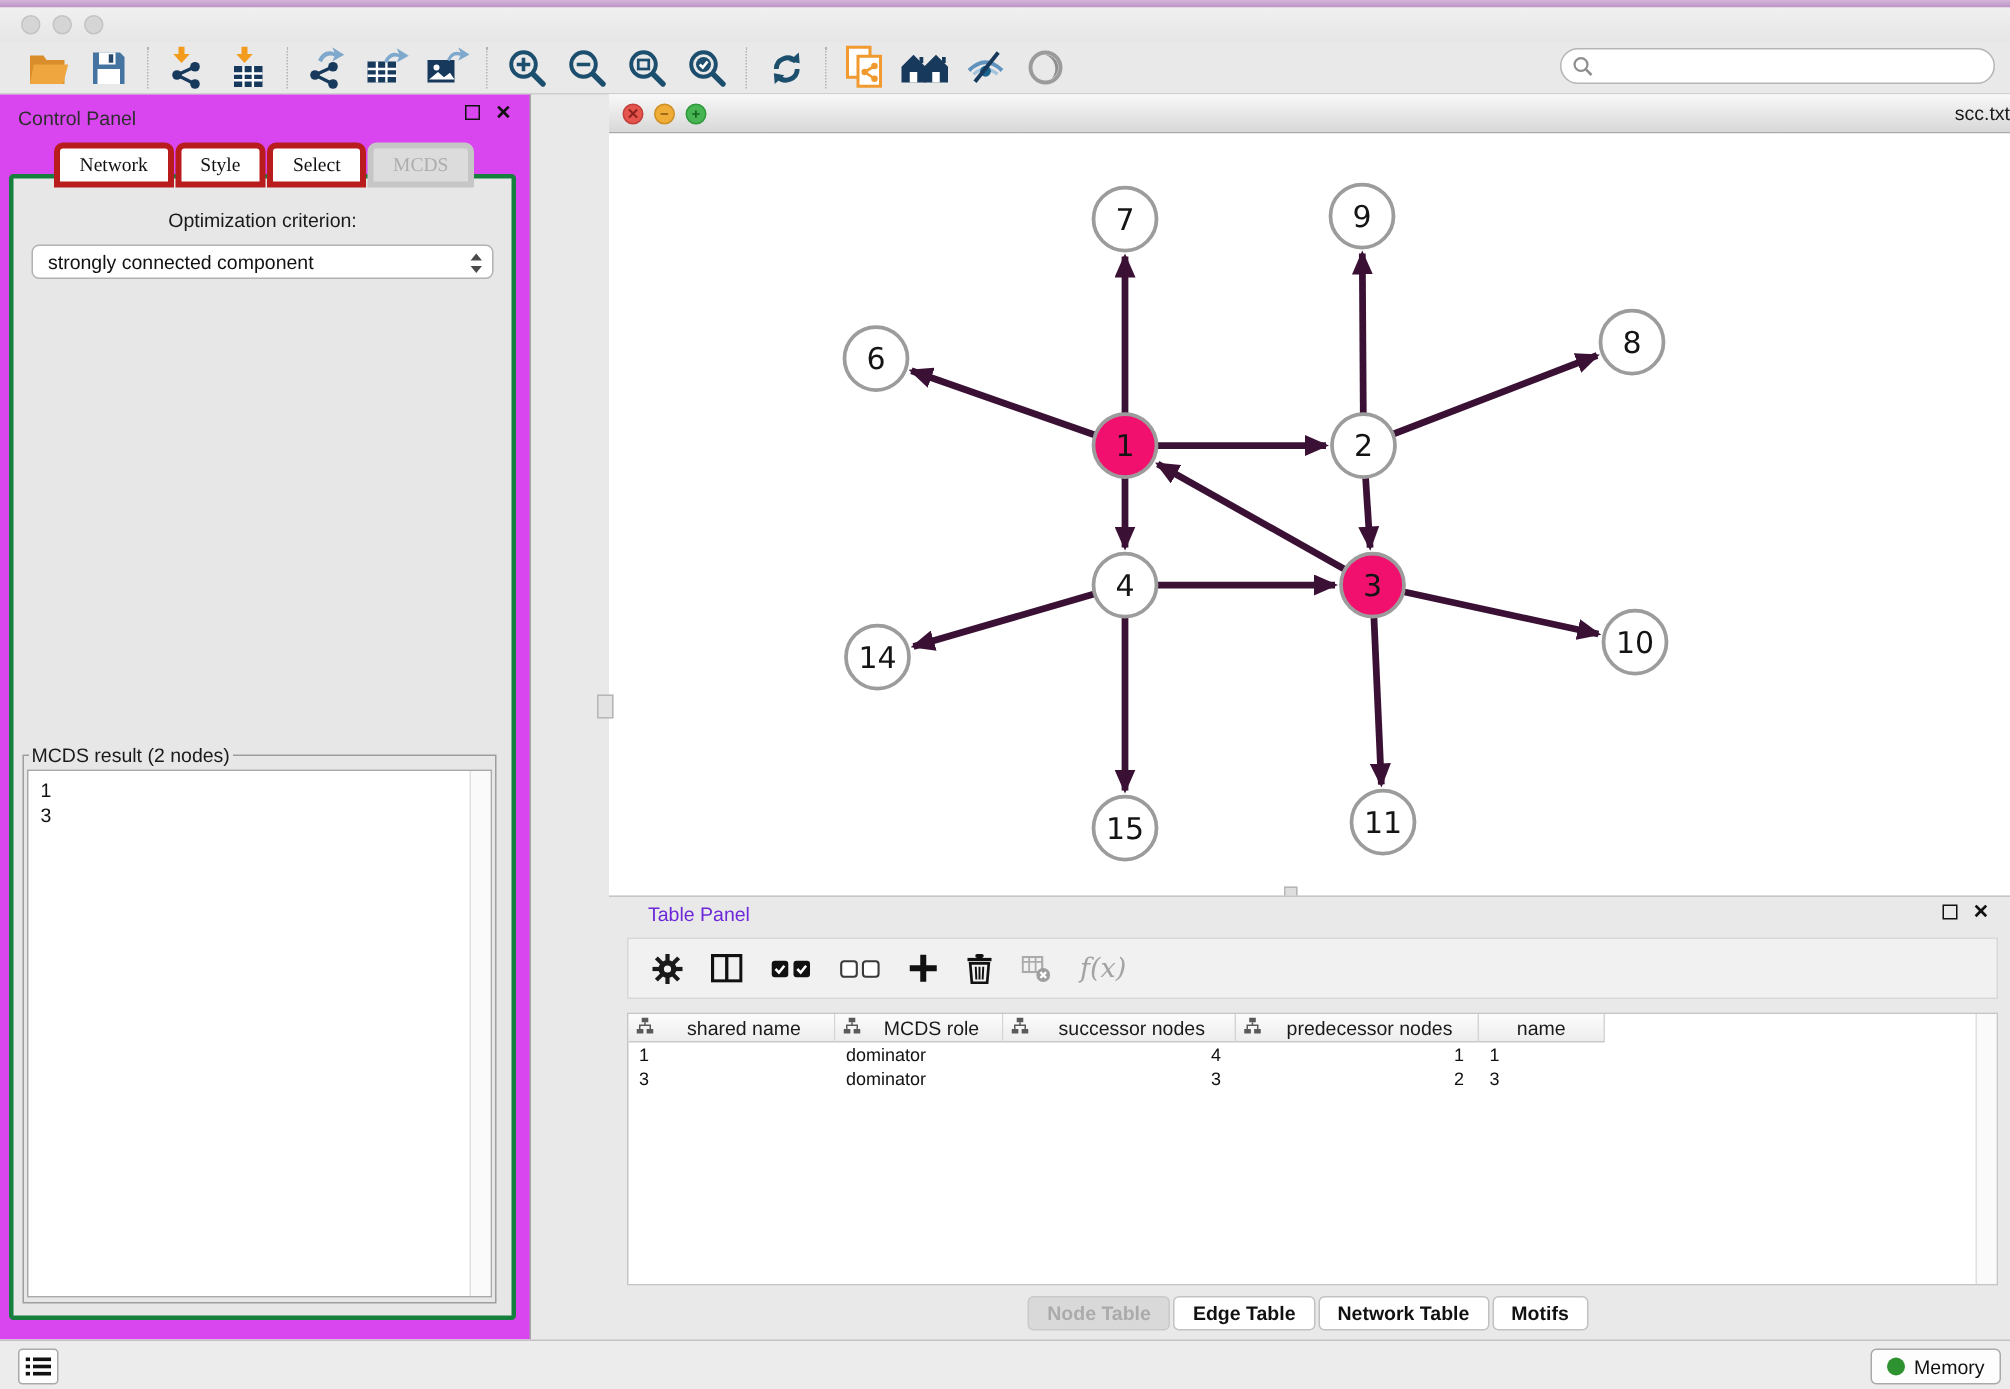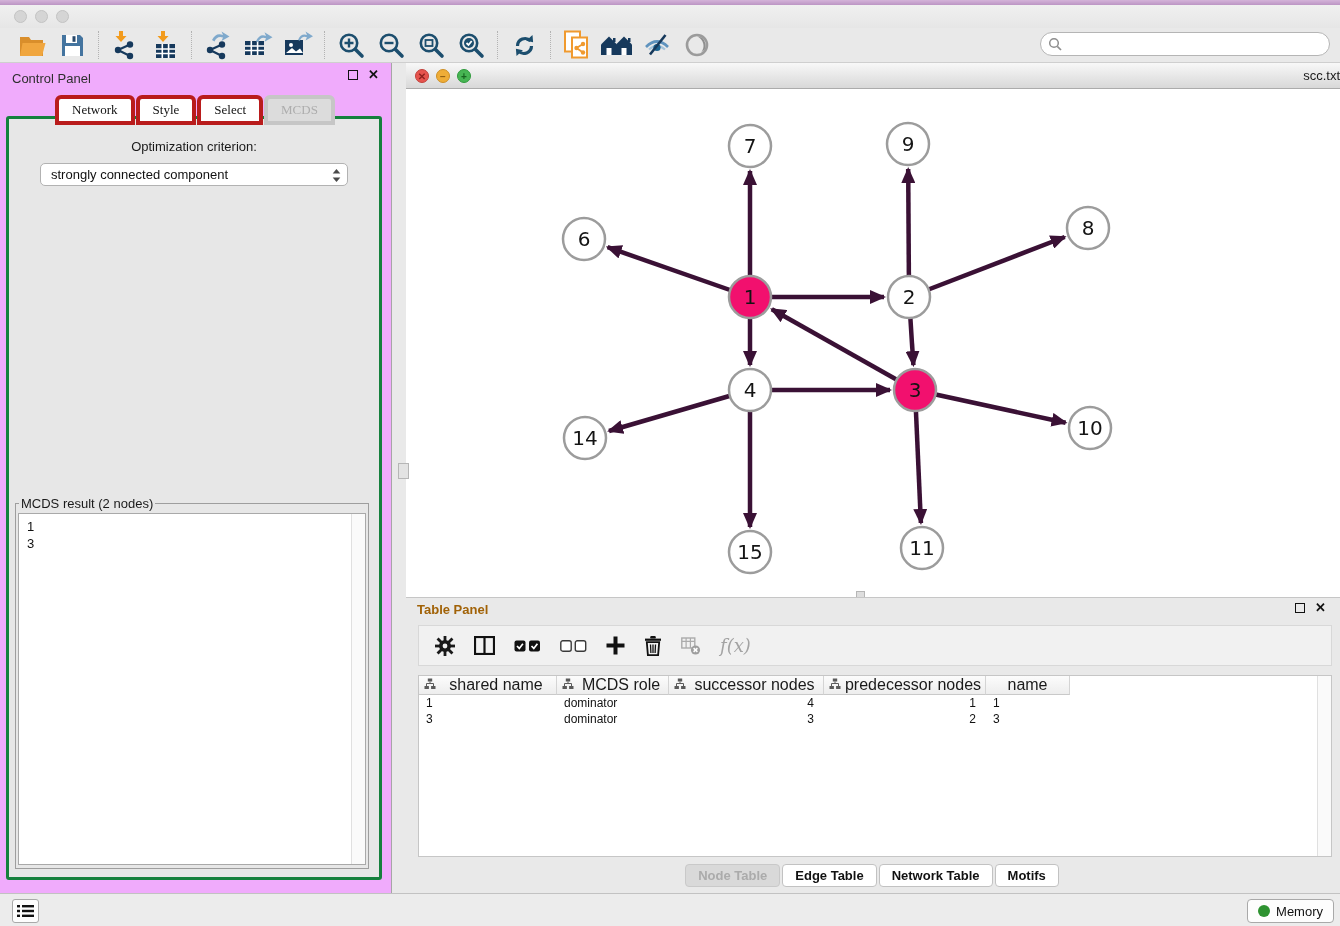--- a/index.html
+++ b/index.html
@@ -23,7 +23,7 @@
   .search-mag { position:absolute; left:8px; top:5px; }
 
   
-  .control-panel { position:absolute; left:0; top:63px; width:392px; height:830px; background:#f0abfc; border-right:1px solid #A6A6A6; }
+  .control-panel { position:absolute; left:0; top:63px; width:354px; height:830px; background:#d946ef; border-right:1px solid #A6A6A6; }
   .panel-head { position:absolute; left:12px; top:8px; font-size:13px; color:#2E2E2E; }
   .panel-ctrls { position:absolute; right:12px; top:7px; display:flex; gap:10px; align-items:center; }
   .maxi { width:10px; height:10px; border:1.5px solid #111; display:inline-block; }

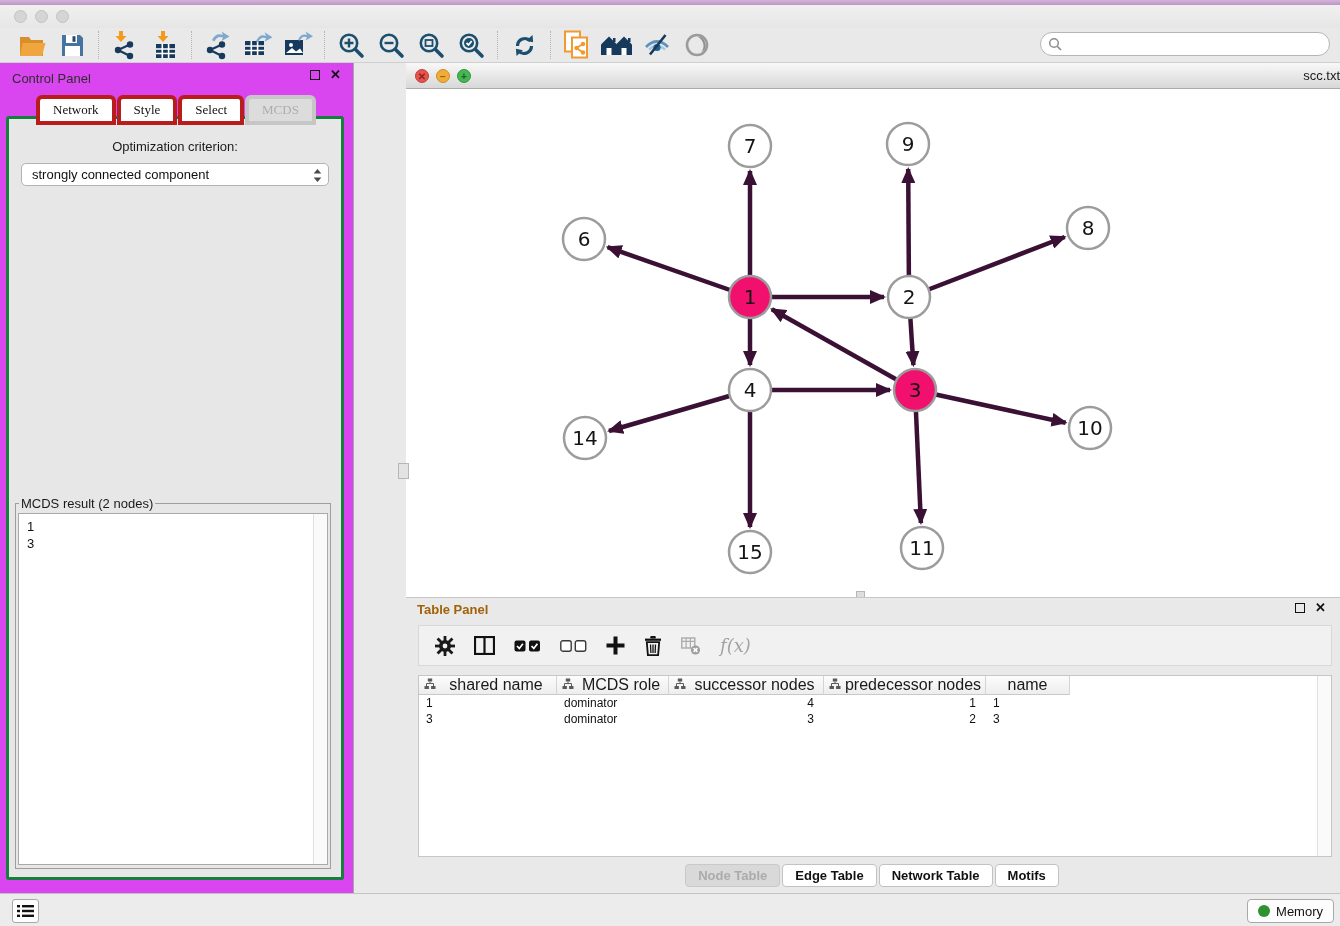--- a/index.html
+++ b/index.html
@@ -60,7 +60,7 @@
 
   
   .table-panel { position:absolute; left:406px; top:597px; width:934px; height:296px; background:#E9E9E9; border-top:1px solid #C6C6C6; }
-  .tp-head { position:absolute; left:11px; top:4px; font-size:13px; color:#a16207;font-weight:bold; }
+  .tp-head { position:absolute; left:26px; top:4px; font-size:13px; color:#6d28d9; }
   .tp-ctrls { position:absolute; right:14px; top:5px; display:flex; gap:10px; align-items:center; }
   .tp-toolbar { position:absolute; left:12px; right:8px; top:27px; height:41px; background:#F1F1F1; border:1px solid #D8D8D8; display:flex; align-items:center; gap:19px; padding-left:16px; }
   .tp-tool { display:flex; align-items:center; justify-content:center; }

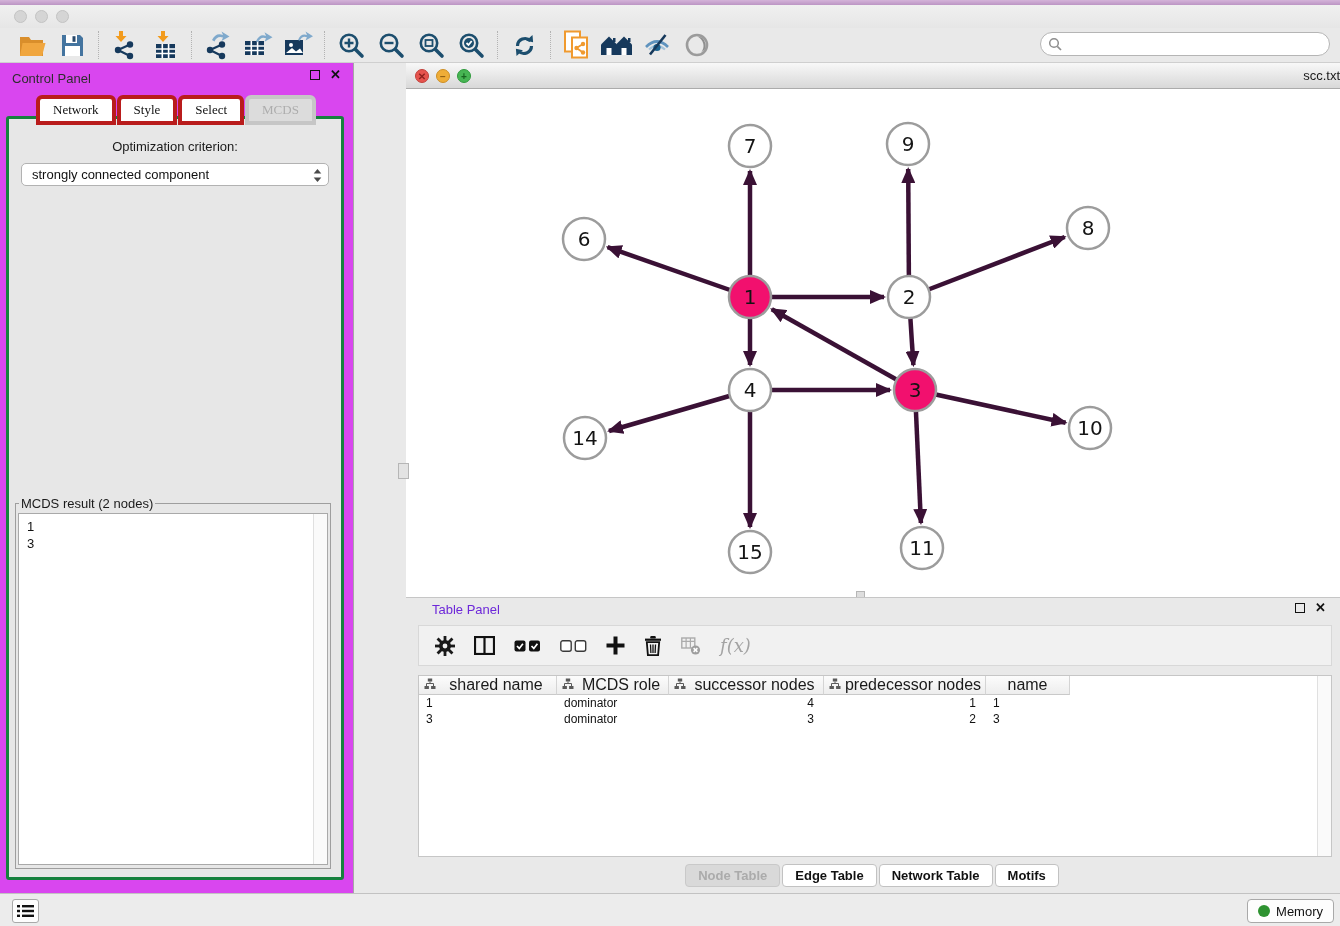--- a/index.html
+++ b/index.html
@@ -67,7 +67,7 @@
   .fx { font-family:"DejaVu Serif", serif; font-style:italic; font-size:18px; color:#A3A3A3; }
   .tp-table { position:absolute; left:12px; right:8px; top:77px; height:182px; background:#FFF; border:1px solid #C6C6C6; overflow:hidden; }
   .thead { display:flex; height:19px; }
-  .th { background:linear-gradient(#FCFCFC,#EDEDED); border-right:1px solid #D4D4D4; border-bottom:1px solid #C9C9C9; display:flex; align-items:center; font-size:16px; color:#1A1A1A; }
+  .th { background:linear-gradient(#FCFCFC,#EDEDED); border-right:1px solid #D4D4D4; border-bottom:1px solid #C9C9C9; display:flex; align-items:center; font-size:13px; color:#1A1A1A; }
   .th .th-label { flex:1; text-align:center; }
   .th .tree { margin-left:5px; }
   .trow { display:flex; height:16px; align-items:center; }

